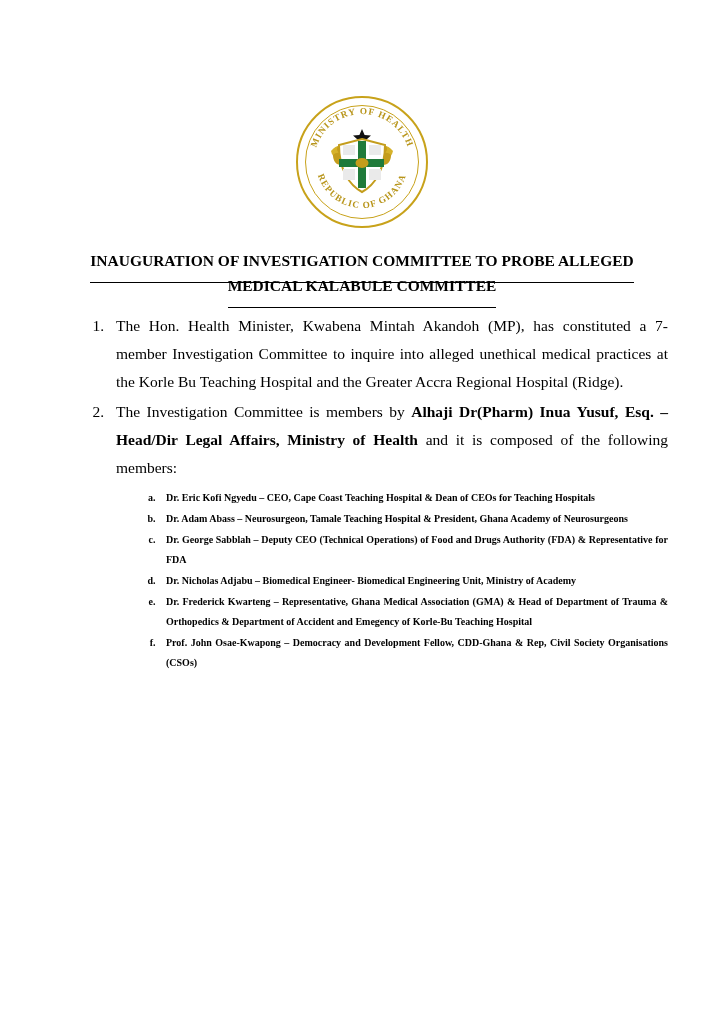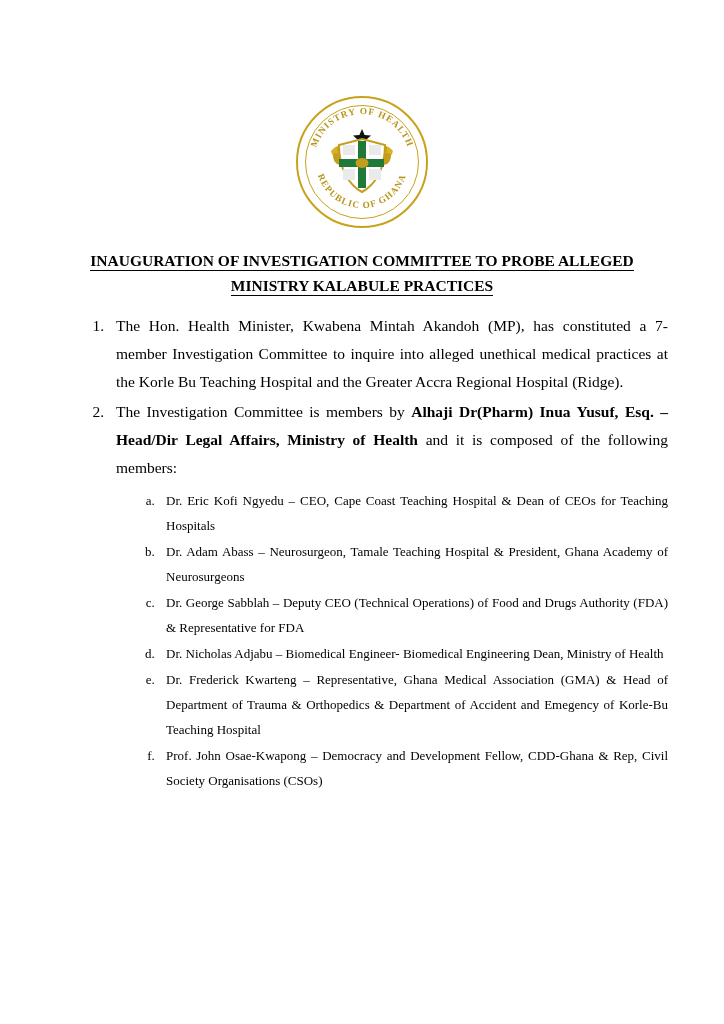--- a/index.html
+++ b/index.html
@@ -91,7 +91,7 @@
   }
   .title .line span {
     border-bottom: 1.3px solid #000;
-    padding-bottom: 1px;
+    padding-bottom: 13px;
   }
 
   

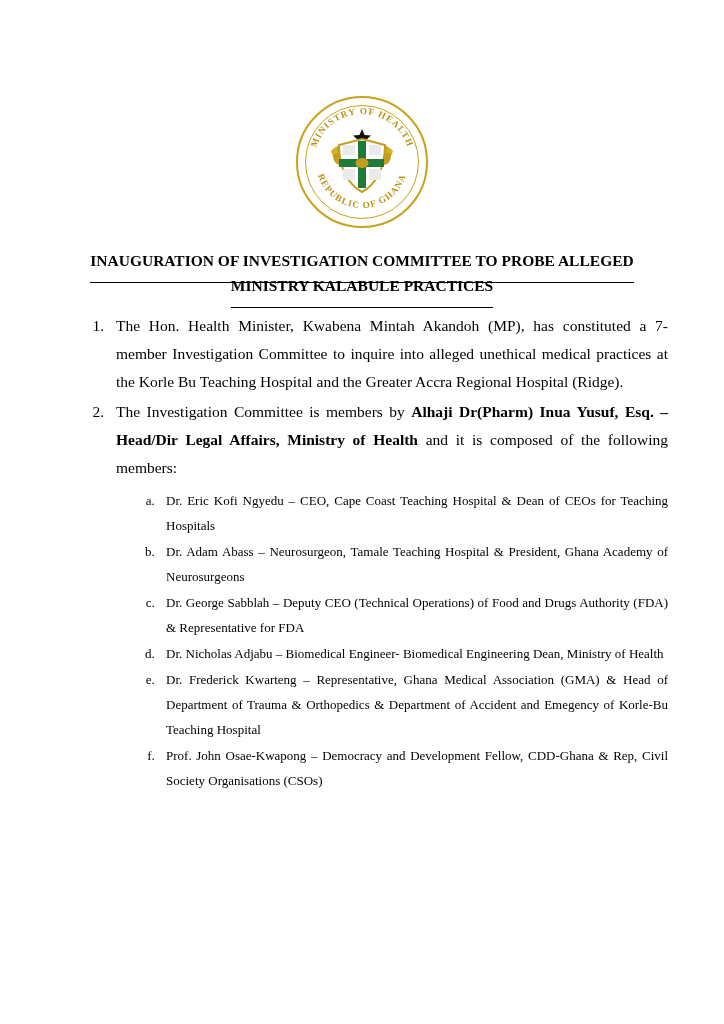--- a/index.html
+++ b/index.html
@@ -180,7 +180,7 @@
 
   <div class="title">
     <span class="line"><span>INAUGURATION OF INVESTIGATION COMMITTEE TO PROBE ALLEGED</span></span>
-    <span class="line"><span>MINISTRY KALABULE PRACTICES</span></span>
+    <span class="line"><span>MEDICAL KALABULE COMMITTEE</span></span>
   </div>
 
   <ol class="numbered">

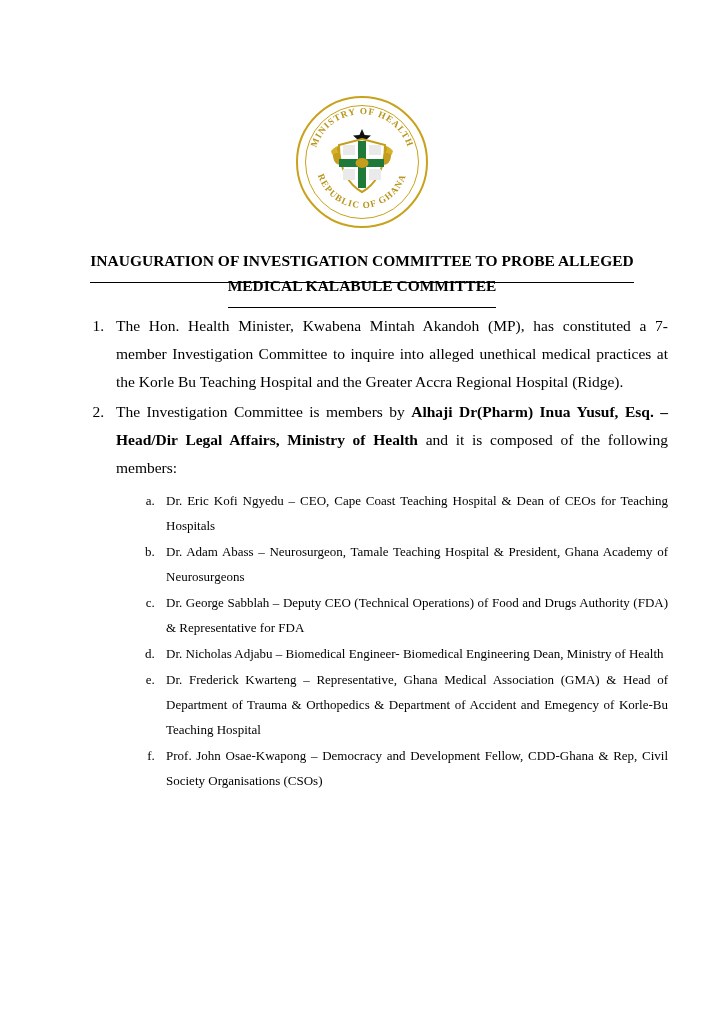--- a/index.html
+++ b/index.html
@@ -119,9 +119,9 @@
     list-style-type: lower-alpha;
     margin: 6px 0 0 0;
     padding-left: 42px;
-    font-weight: normal;
-    font-size: 13px;
-    line-height: 25px;
+    font-weight: bold;
+    font-size: 10px;
+    line-height: 20px;
   }
   ol.lettered > li {
     margin-bottom: 1px;

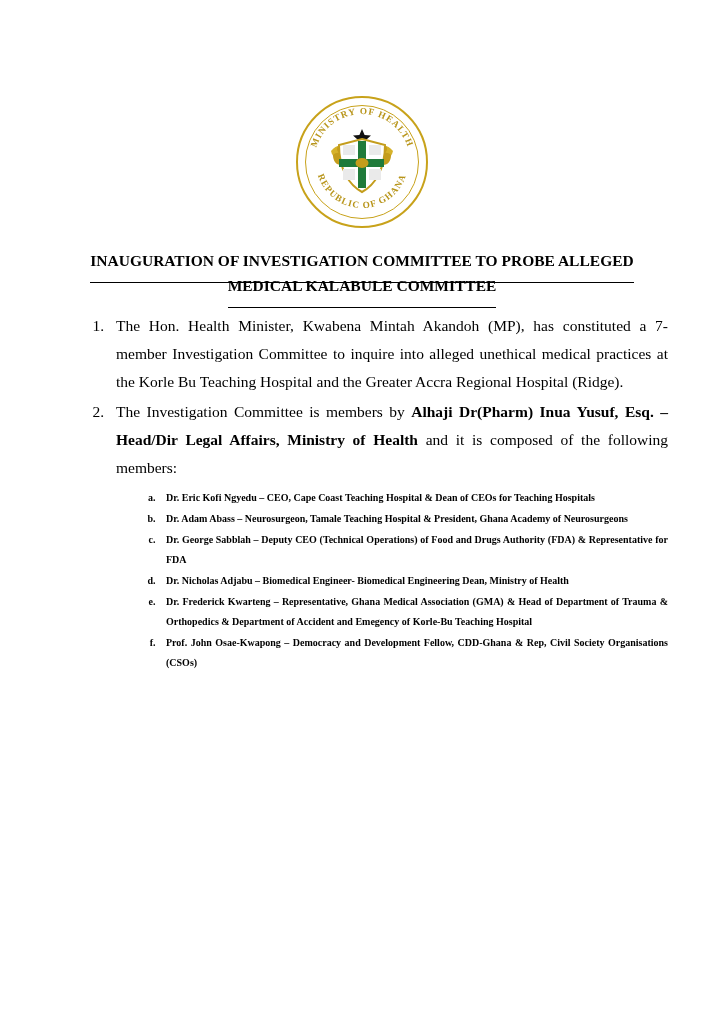--- a/index.html
+++ b/index.html
@@ -194,7 +194,7 @@
         <li>Dr. Eric Kofi Ngyedu – CEO, Cape Coast Teaching Hospital &amp; Dean of CEOs for  Teaching Hospitals</li>
         <li>Dr. Adam Abass – Neurosurgeon, Tamale Teaching Hospital &amp; President, Ghana Academy of Neurosurgeons</li>
         <li>Dr. George Sabblah – Deputy CEO (Technical Operations) of Food and Drugs Authority (FDA) &amp; Representative for FDA</li>
-        <li>Dr. Nicholas Adjabu – Biomedical Engineer- Biomedical Engineering Dean, Ministry of Health</li>
+        <li>Dr. Nicholas Adjabu – Biomedical Engineer- Biomedical Engineering Unit, Ministry of Academy</li>
         <li>Dr. Frederick Kwarteng – Representative, Ghana Medical Association (GMA) &amp; Head of Department of Trauma &amp; Orthopedics &amp; Department of Accident and Emegency of Korle-Bu Teaching Hospital</li>
         <li>Prof. John Osae-Kwapong – Democracy and Development Fellow, CDD-Ghana &amp; Rep, Civil Society Organisations (CSOs)</li>
       </ol>

